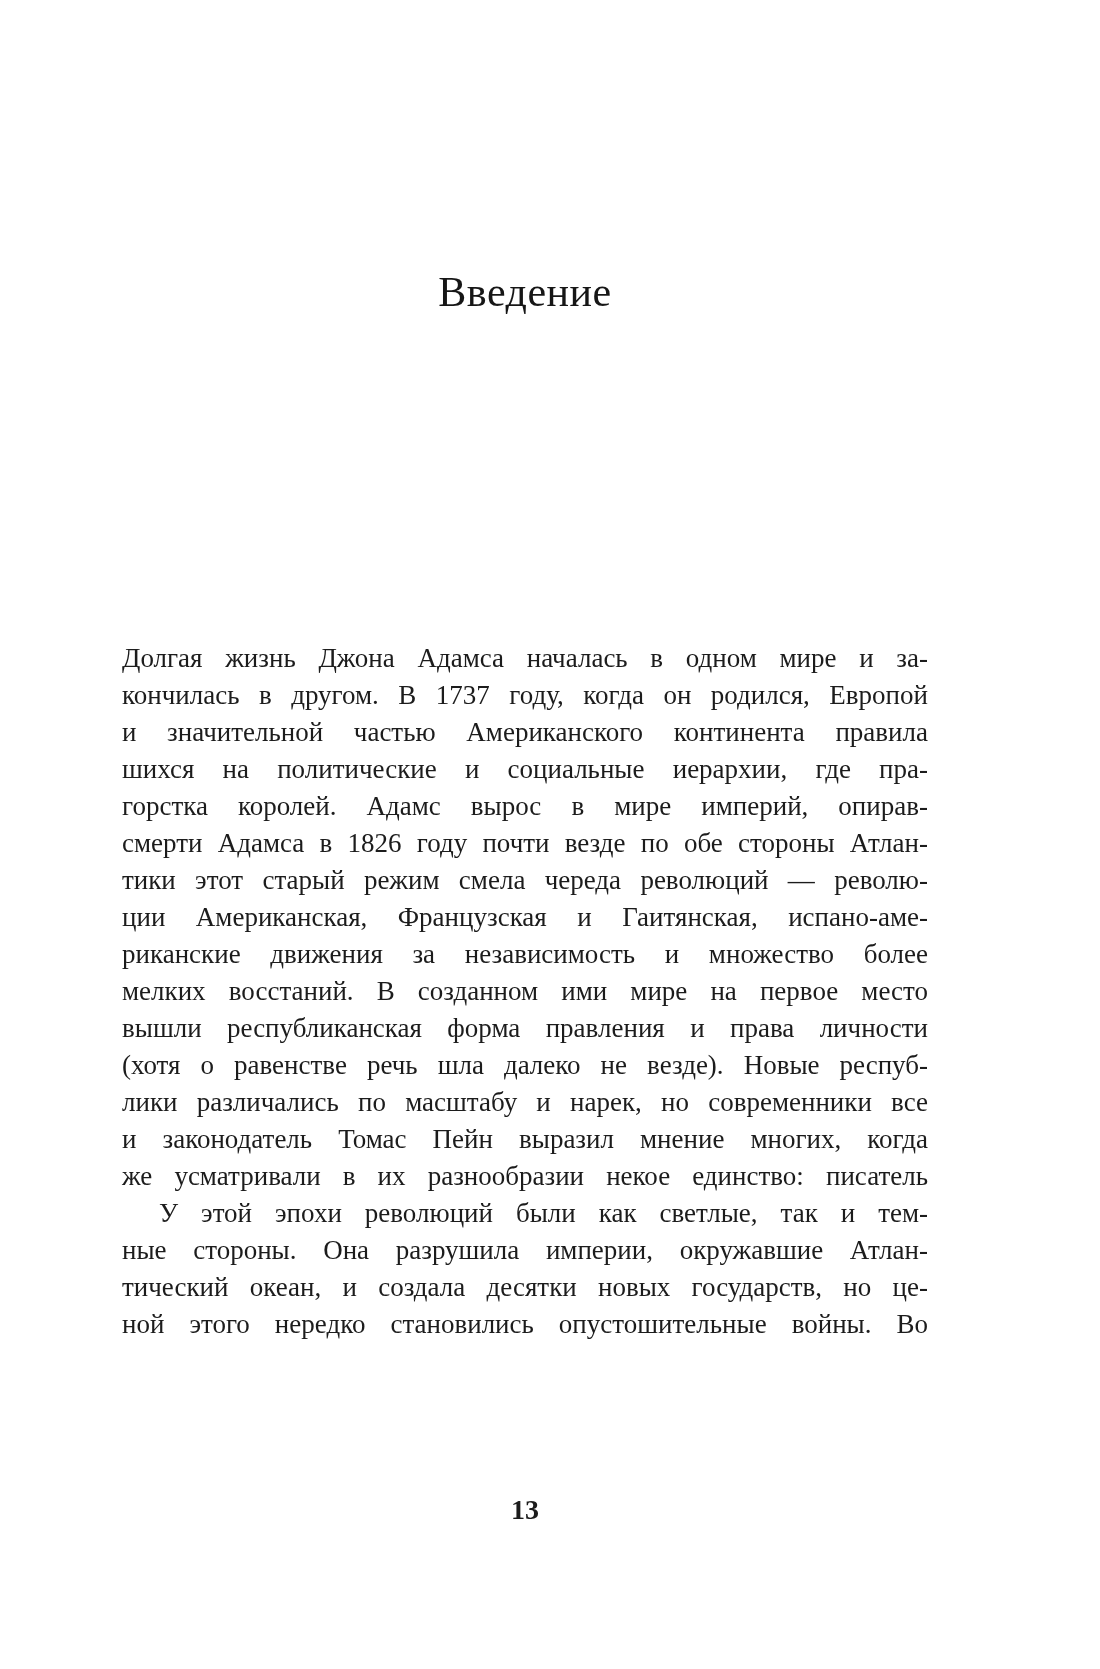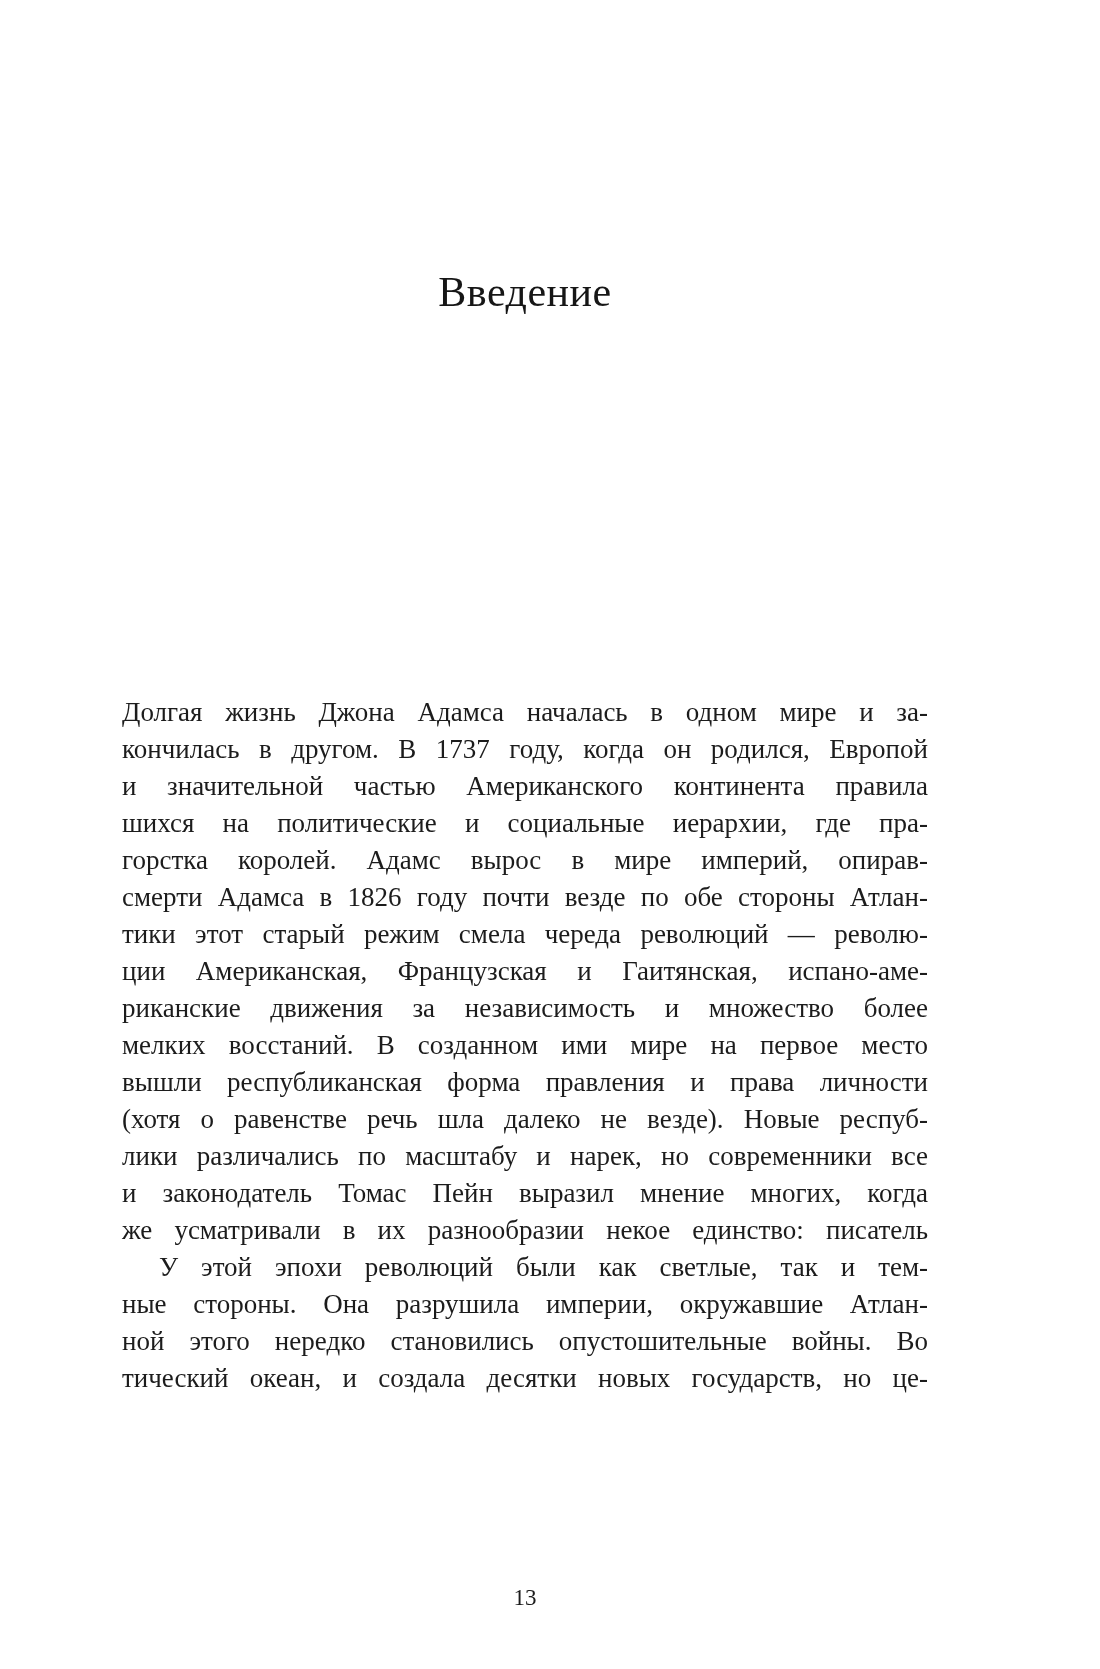--- a/index.html
+++ b/index.html
@@ -26,7 +26,7 @@
   }
   .body-text {
     position: absolute;
-    top: 694px;
+    top: 640px;
     left: 122px;
     width: 806px;
     font-size: 27px;

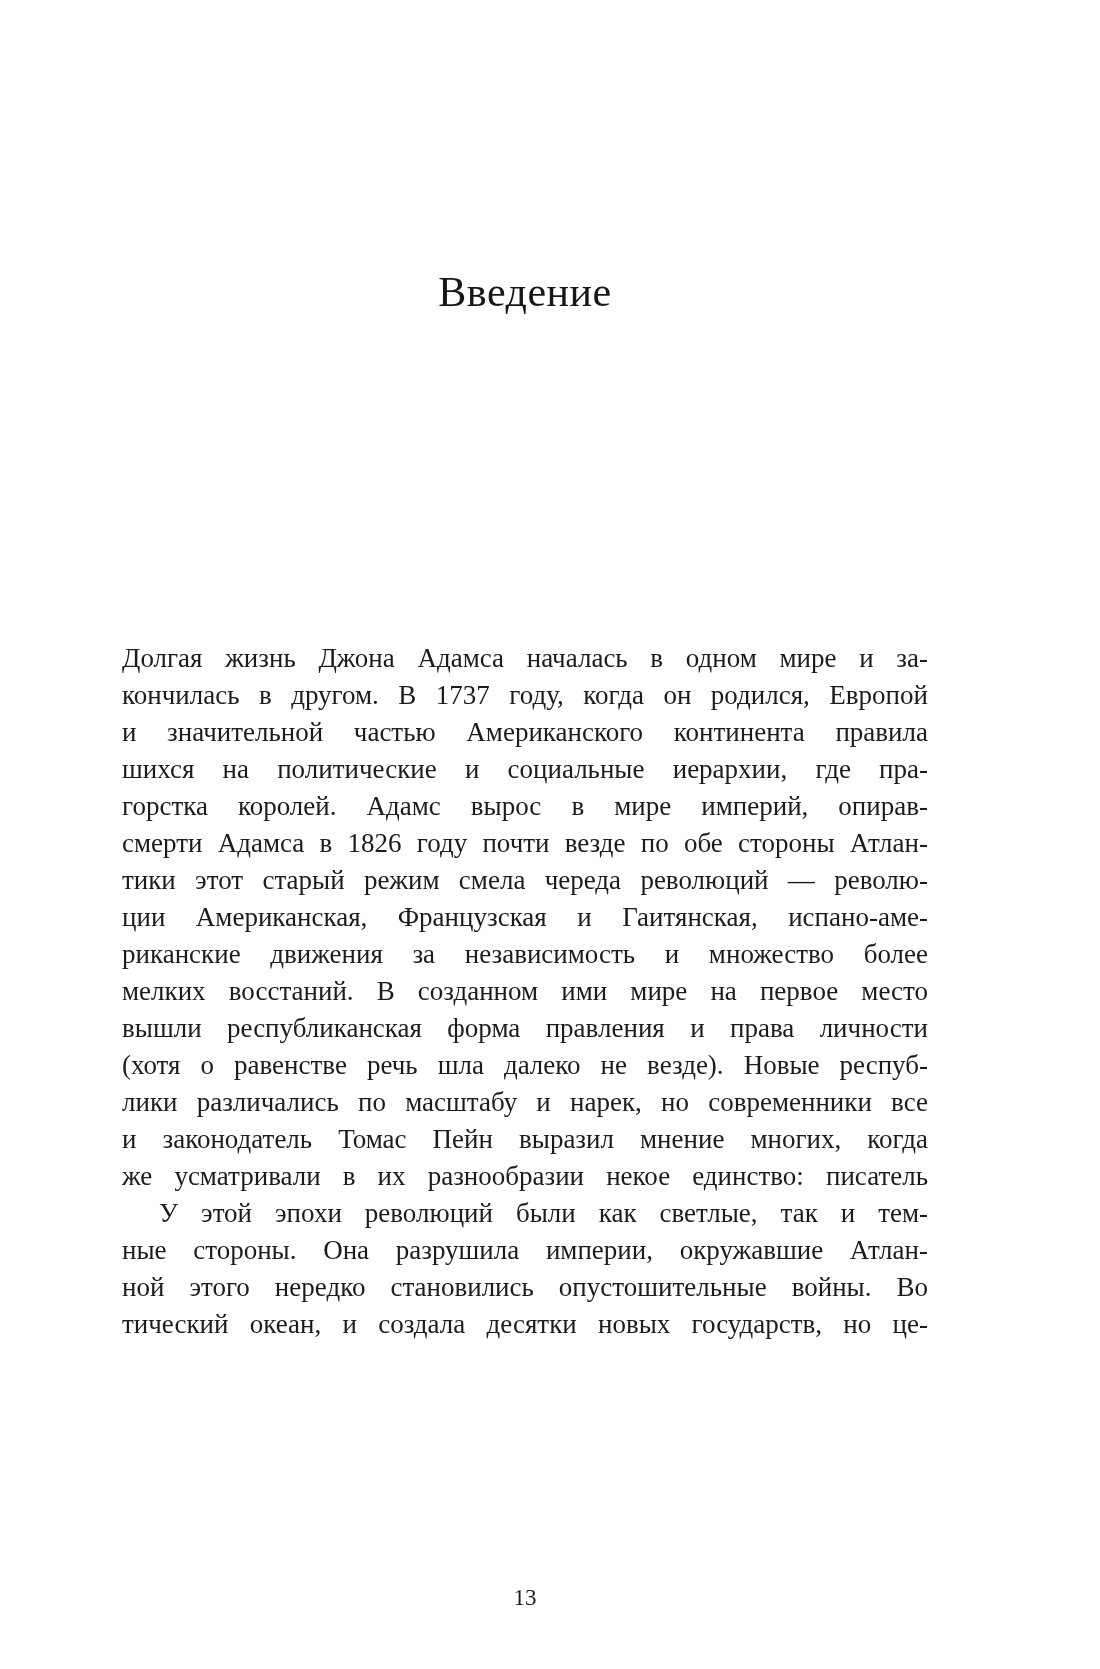--- a/index.html
+++ b/index.html
@@ -80,8 +80,8 @@
       <div class="line">же усматривали в их разнообразии некое единство: писатель</div>
       <div class="line indent">У этой эпохи революций были как светлые, так и тем-</div>
       <div class="line">ные стороны. Она разрушила империи, окружавшие Атлан-</div>
+      <div class="line">тический океан, и создала десятки новых государств, но це-</div>
       <div class="line">ной этого нередко становились опустошительные войны. Во</div>
-      <div class="line">тический океан, и создала десятки новых государств, но це-</div>
     </div>
 
   <div class="page-number">13</div>

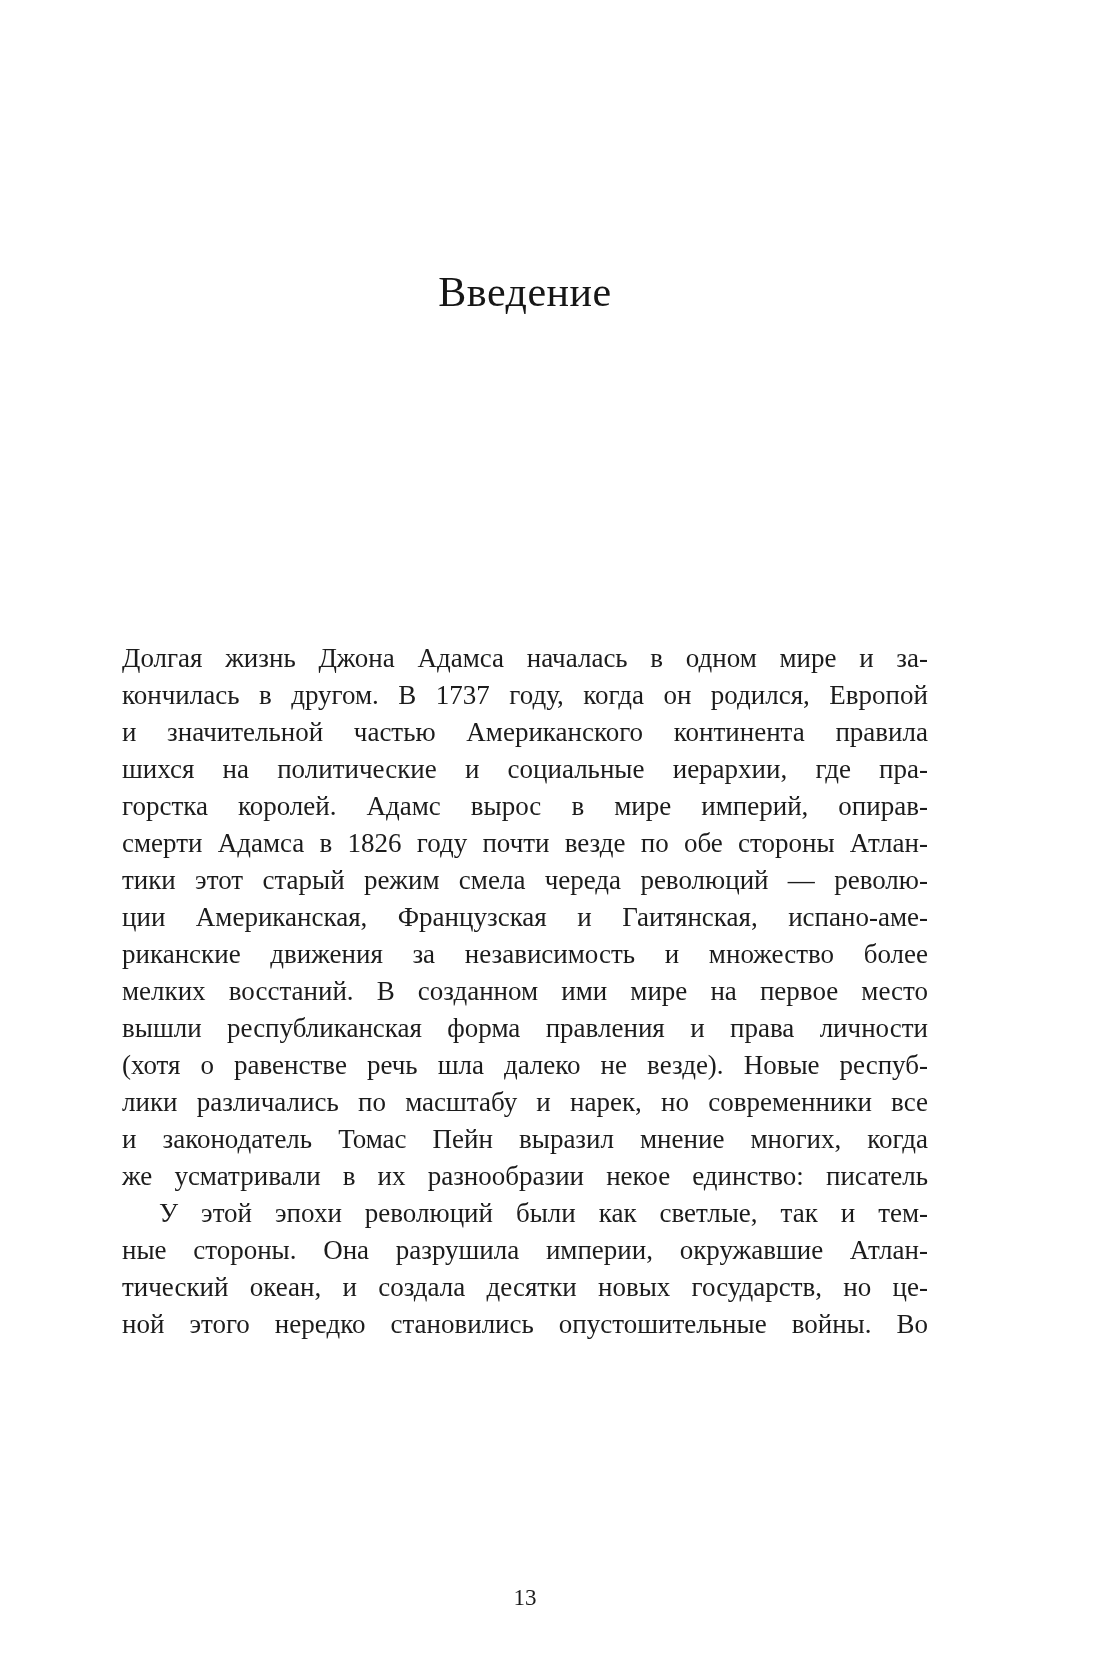--- a/index.html
+++ b/index.html
@@ -47,13 +47,14 @@
   .line.indent { text-indent: 37px; }
   .page-number {
     position: absolute;
-    top: 1583px;
+    top: 1495px;
     left: 122px;
     width: 806px;
     text-align: center;
-    font-size: 23px;
+    font-size: 28px;
     line-height: 30px;
     color: #1c1c1c;
+    font-weight: bold;
   }
 </style>
 </head>

